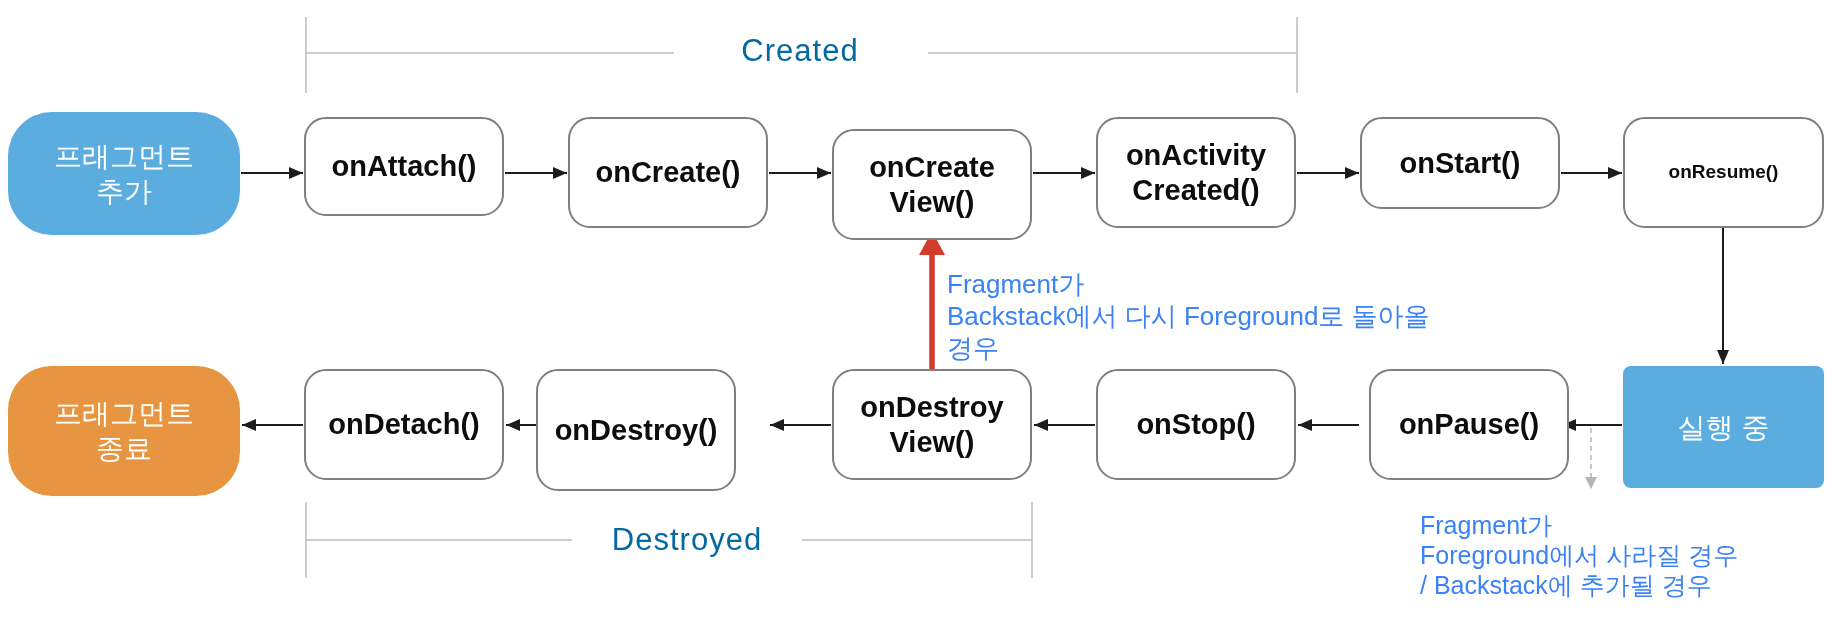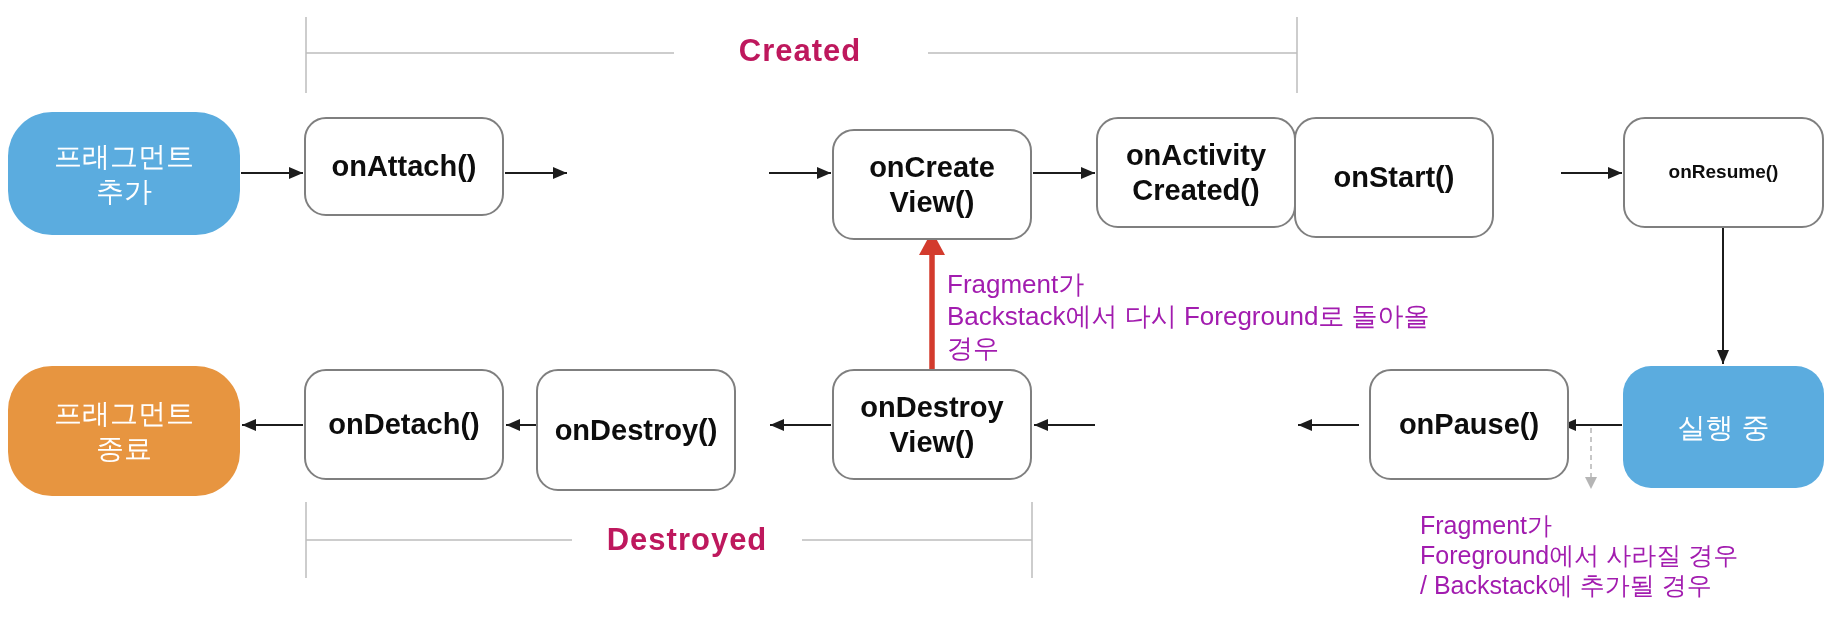--- a/index.html
+++ b/index.html
@@ -25,7 +25,7 @@
   .terminal.orange{background:#E79540;}
   .phase-label{
     position:absolute;transform:translate(-50%,-50%);
-    color:#be185d;font-size:31px;font-weight:700;letter-spacing:1px;
+    color:#0369a1;font-size:31px;font-weight:400;letter-spacing:1px;
   }
   .annotation{
     position:absolute;color:#a21caf;white-space:pre-line;text-align:left;

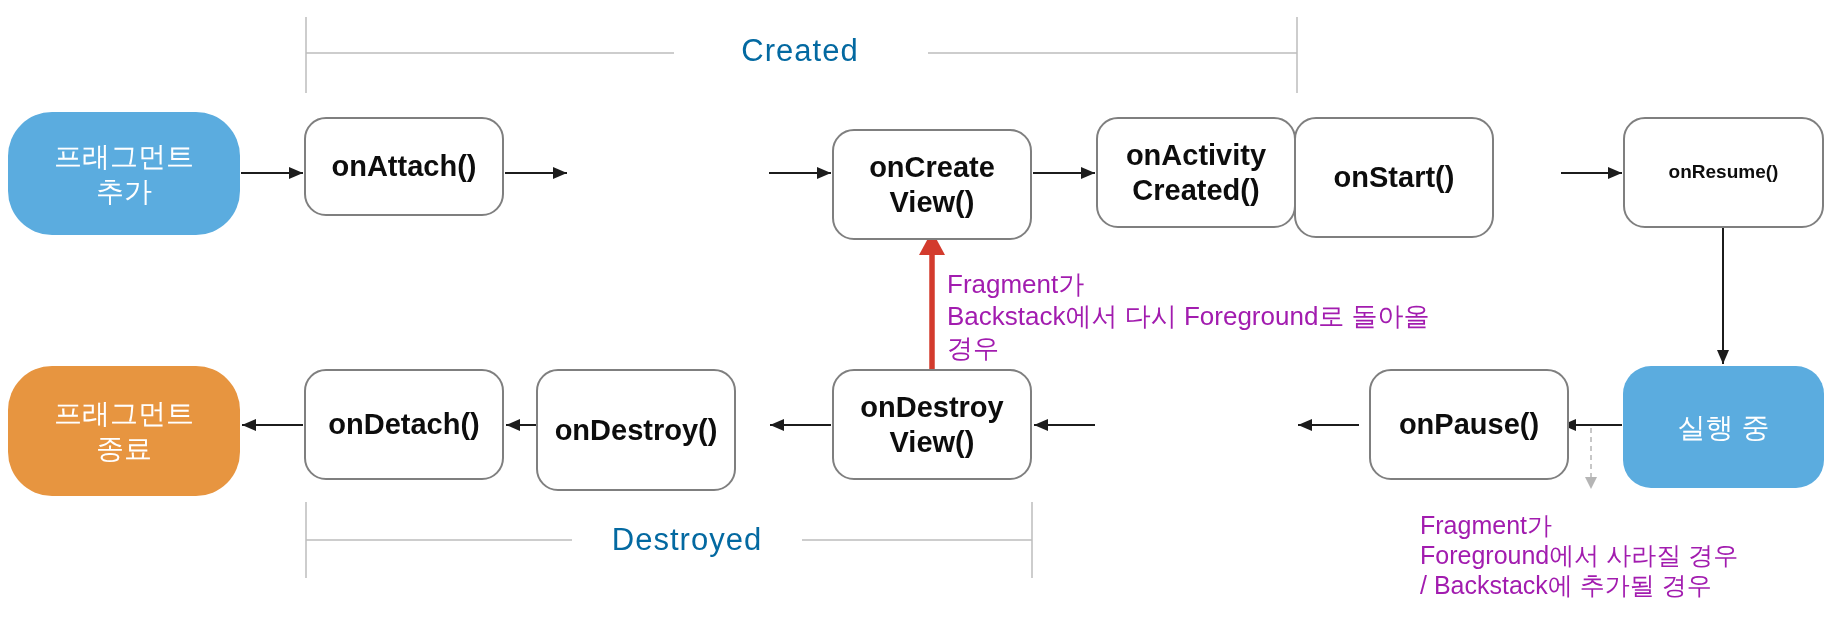--- a/index.html
+++ b/index.html
@@ -96,6 +96,7 @@
   <div class="node terminal blue" style="left:8px;top:112px;width:232px;height:123px;">프래그먼트
 추가</div>
   <div class="node box" style="left:304px;top:117px;width:200px;height:99px;">onAttach()</div>
+  <div class="node box" style="left:568px;top:117px;width:200px;height:111px;">onCreate()</div>
   <div class="node box" style="left:832px;top:117px;width:200px;height:111px;margin-top:12px;">onCreate
 View()</div>
   <div class="node box" style="left:1096px;top:117px;width:200px;height:111px;">onActivity

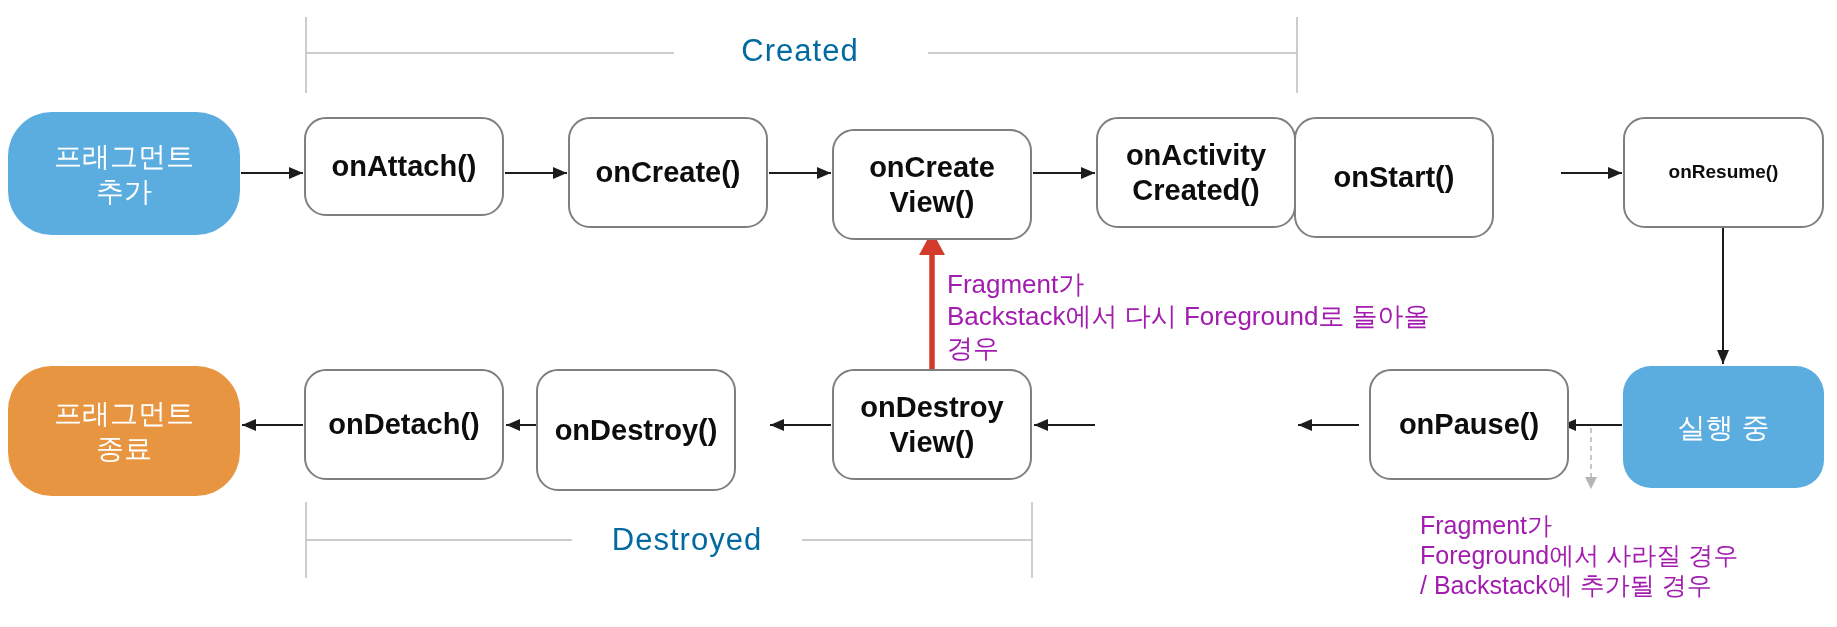--- a/index.html
+++ b/index.html
@@ -101,7 +101,7 @@
 View()</div>
   <div class="node box" style="left:1096px;top:117px;width:200px;height:111px;">onActivity
 Created()</div>
-  <div class="node box" style="left:1294px;top:117px;width:200px;height:121px;">onStart()</div>
+  <div class="node box" style="left:1360px;top:117px;width:200px;height:92px;">onStart()</div>
   <div class="node box small-text" style="left:1623px;top:117px;width:201px;height:111px;">onResume()</div>
 
   <div class="node terminal orange" style="left:8px;top:366px;width:232px;height:130px;">프래그먼트

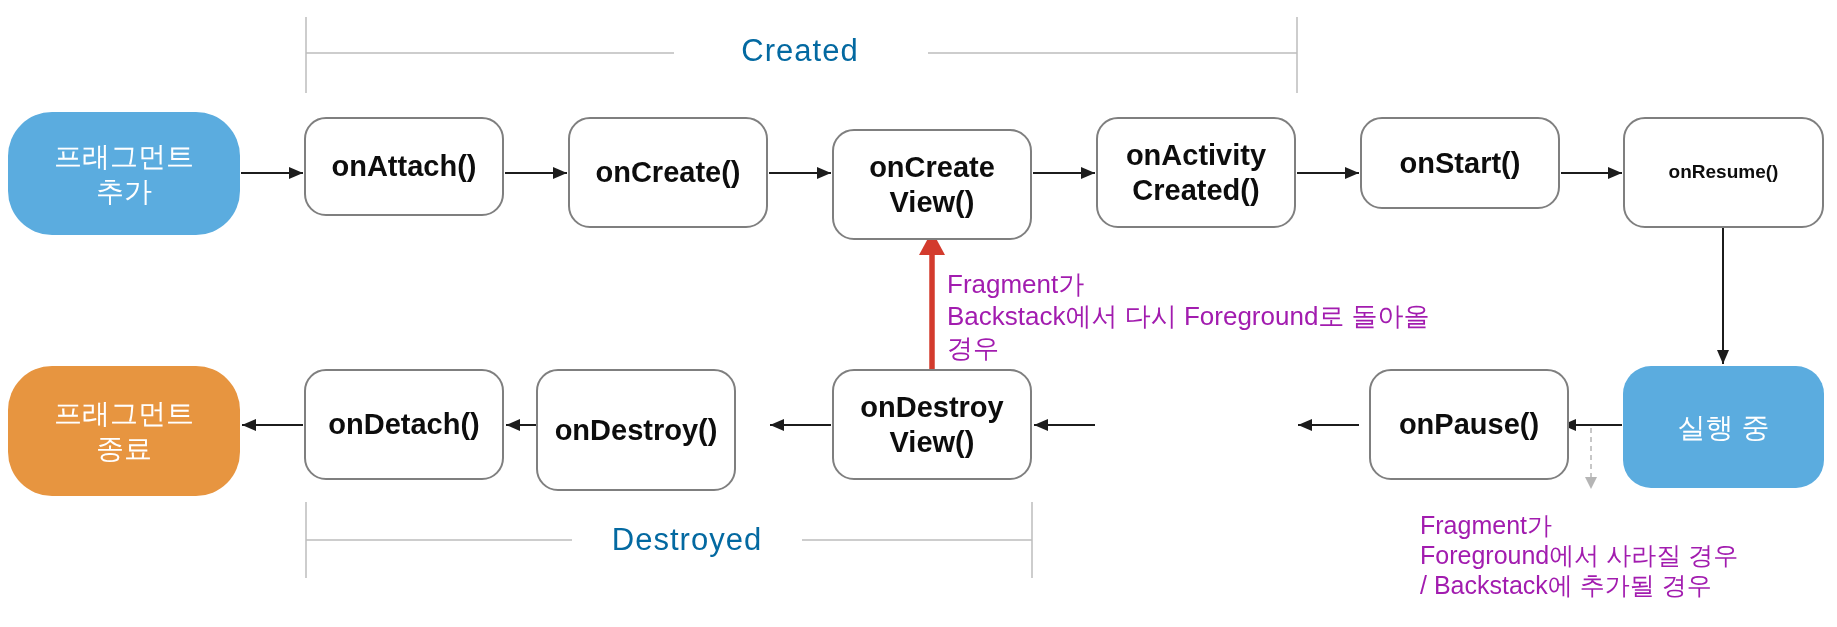--- a/index.html
+++ b/index.html
@@ -28,7 +28,7 @@
     color:#0369a1;font-size:31px;font-weight:400;letter-spacing:1px;
   }
   .annotation{
-    position:absolute;color:#a21caf;white-space:pre-line;text-align:left;
+    position:absolute;color:#3b82f6;white-space:pre-line;text-align:left;
   }
   .annotation.red-note{font-size:26px;line-height:32px;}
   .annotation.gray-note{font-size:25px;line-height:30px;}

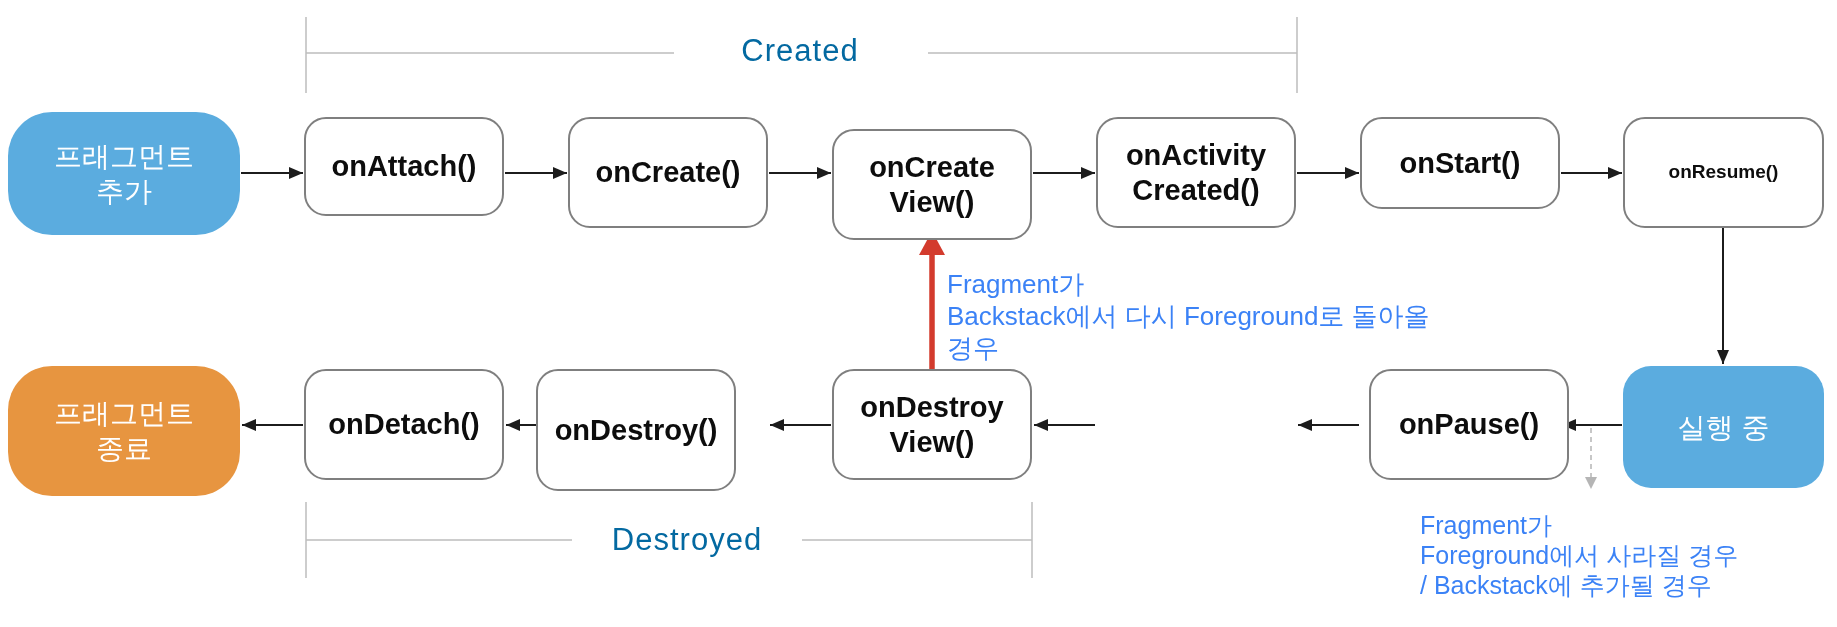--- a/index.html
+++ b/index.html
@@ -110,6 +110,7 @@
   <div class="node box" style="left:536px;top:369px;width:200px;height:122px;">onDestroy()</div>
   <div class="node box" style="left:832px;top:369px;width:200px;height:111px;">onDestroy
 View()</div>
+  <div class="node box" style="left:1096px;top:369px;width:200px;height:111px;">onStop()</div>
   <div class="node box" style="left:1360px;top:369px;width:200px;height:111px;margin-left:9px;">onPause()</div>
   <div class="node terminal blue" style="left:1623px;top:366px;width:201px;height:122px;border-radius:28px;">실행 중</div>
 

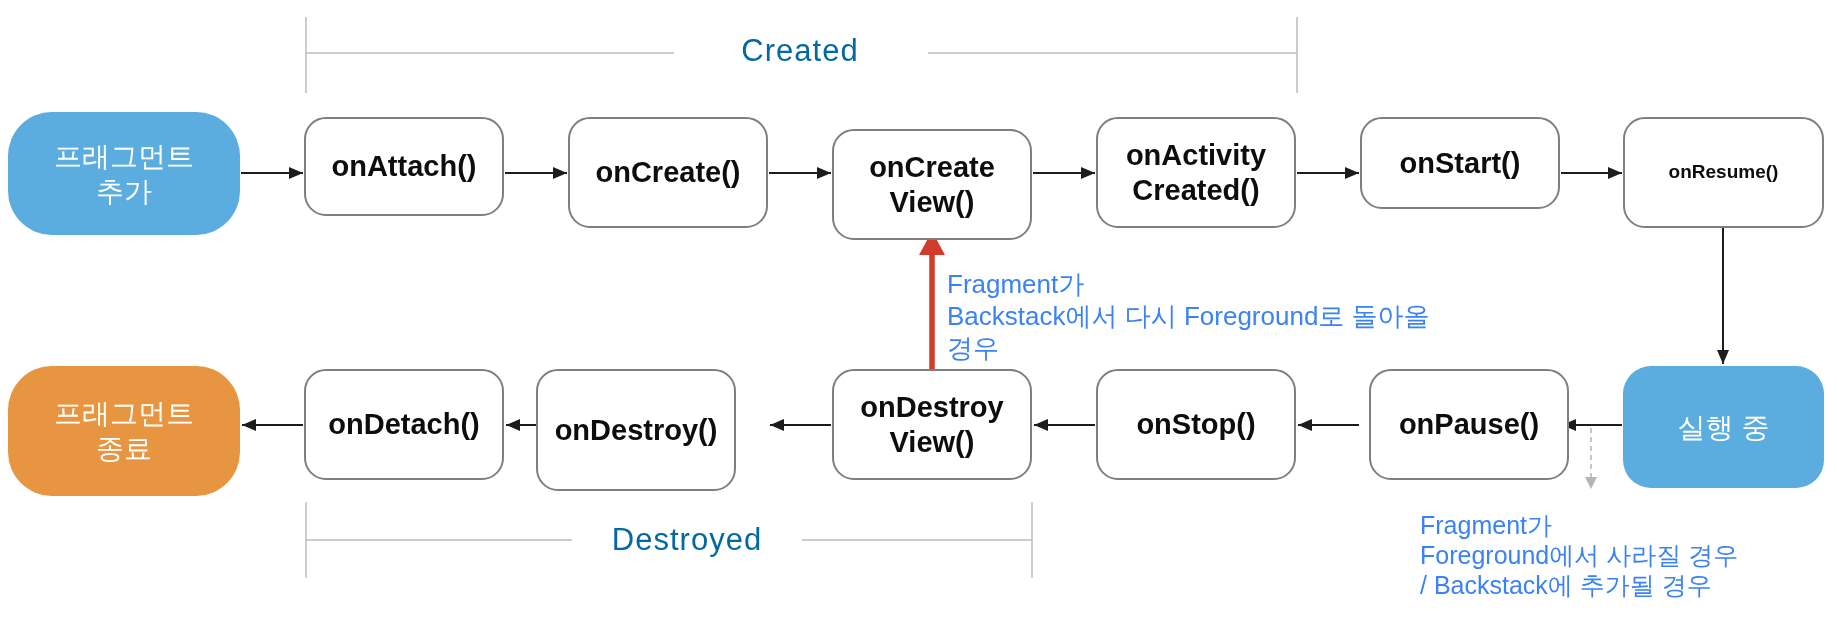--- a/index.html
+++ b/index.html
@@ -112,7 +112,7 @@
 View()</div>
   <div class="node box" style="left:1096px;top:369px;width:200px;height:111px;">onStop()</div>
   <div class="node box" style="left:1360px;top:369px;width:200px;height:111px;margin-left:9px;">onPause()</div>
-  <div class="node terminal blue" style="left:1623px;top:366px;width:201px;height:122px;border-radius:28px;">실행 중</div>
+  <div class="node terminal blue" style="left:1623px;top:366px;width:201px;height:122px;border-radius:8px;">실행 중</div>
 
   <div class="annotation red-note" style="left:947px;top:268px;width:500px;">Fragment가
 Backstack에서 다시 Foreground로 돌아올 경우</div>

